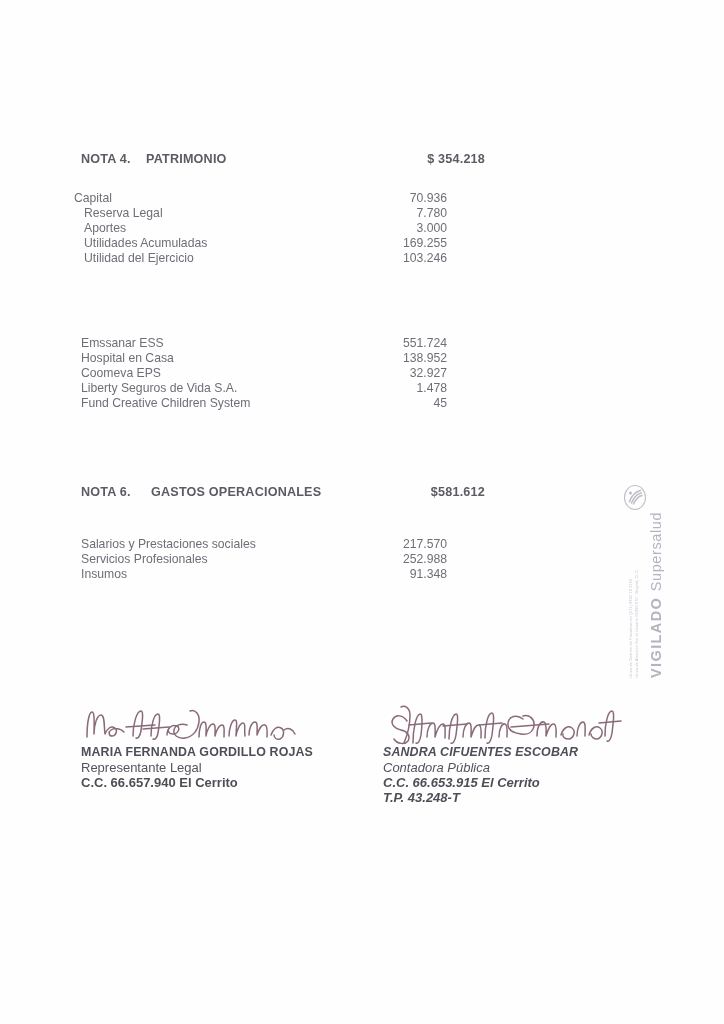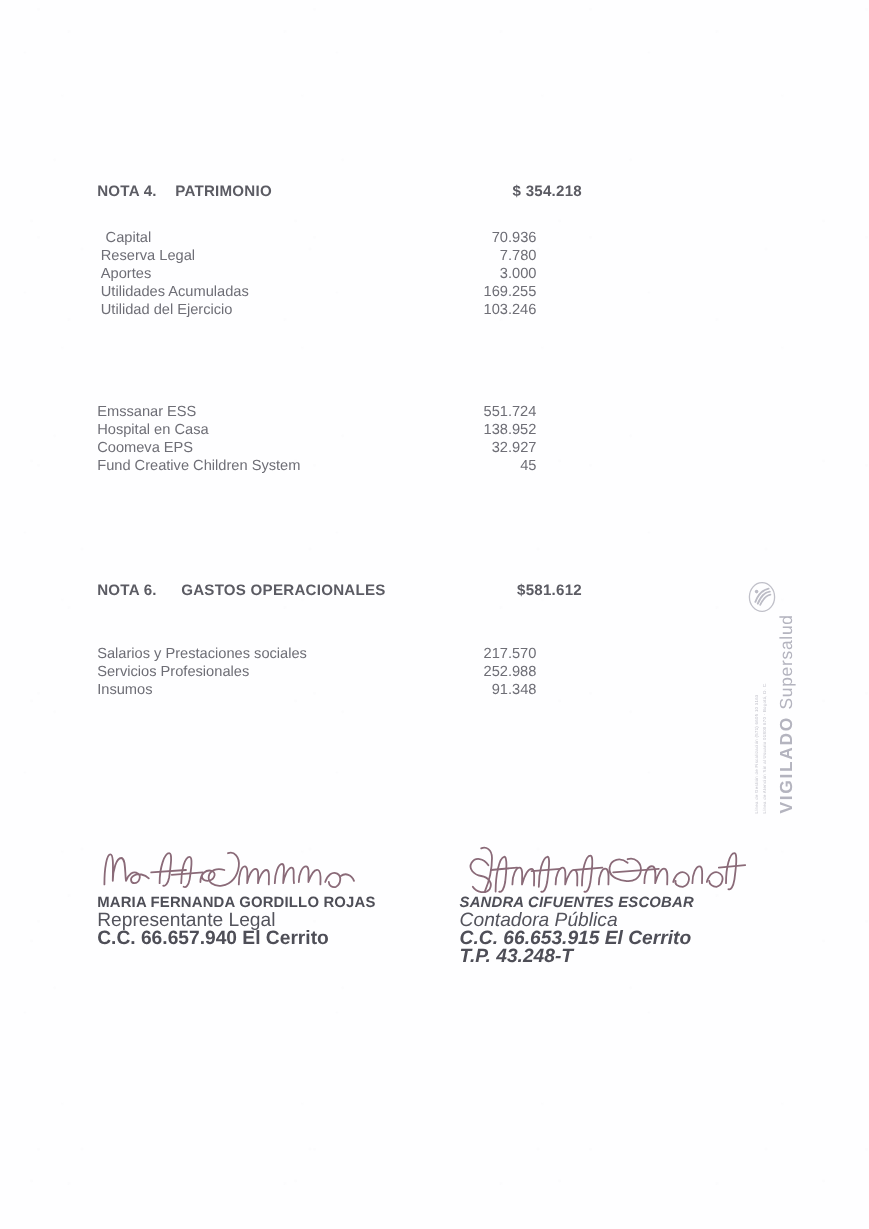--- a/index.html
+++ b/index.html
@@ -177,7 +177,7 @@
     </div>
     <div class="note-lines" style="margin-top:20px;">
       <div class="line-row">
-        <span class="l-label" style="left:88px;">Capital</span>
+        <span class="l-label" style="left:74px;">Capital</span>
         <span class="l-value">70.936</span>
       </div>
       <div class="line-row">

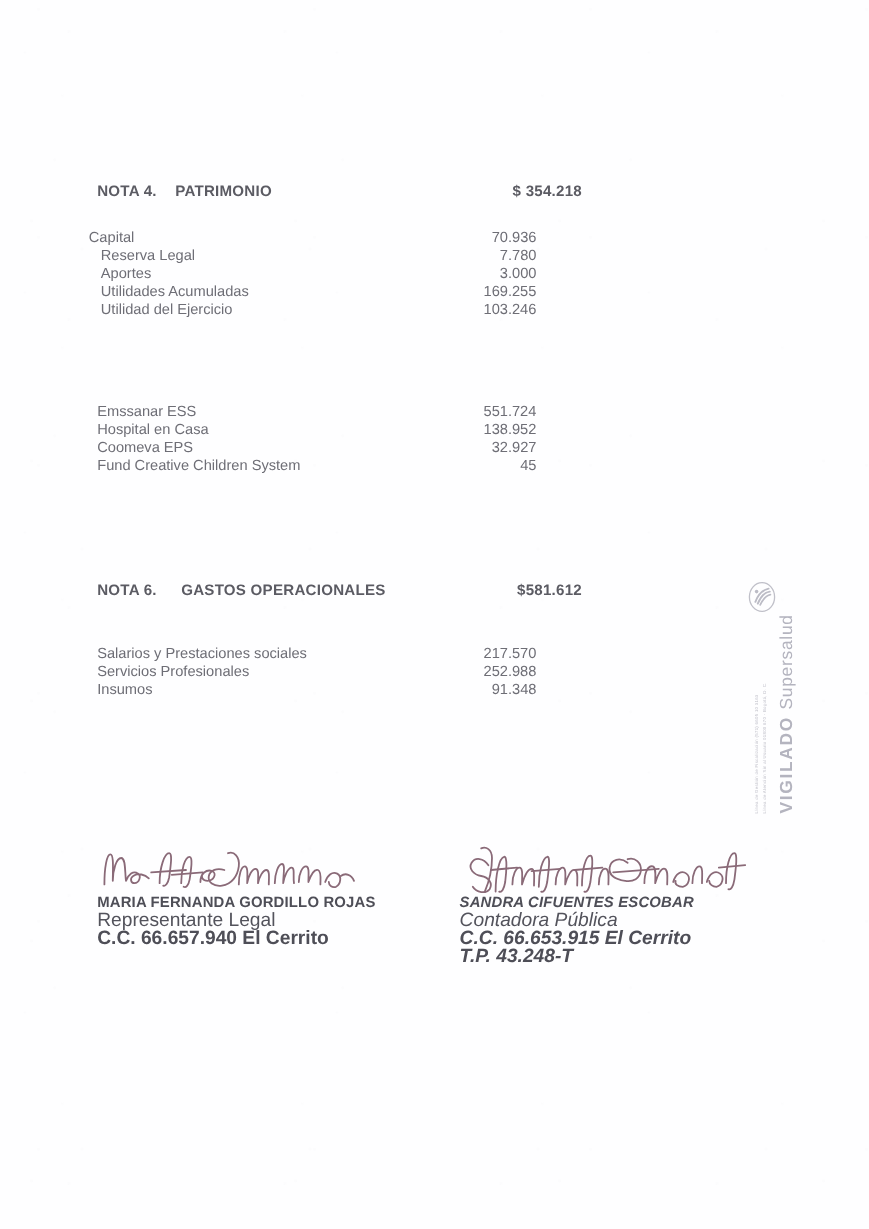--- a/index.html
+++ b/index.html
@@ -212,6 +212,10 @@
       <div class="line-row">
         <span class="l-label" style="left:81px;">Coomeva EPS</span>
         <span class="l-value">32.927</span>
+      </div>
+      <div class="line-row">
+        <span class="l-label" style="left:81px;">Liberty Seguros de Vida S.A.</span>
+        <span class="l-value">1.478</span>
       </div>
       <div class="line-row">
         <span class="l-label" style="left:81px;">Fund Creative Children System</span>

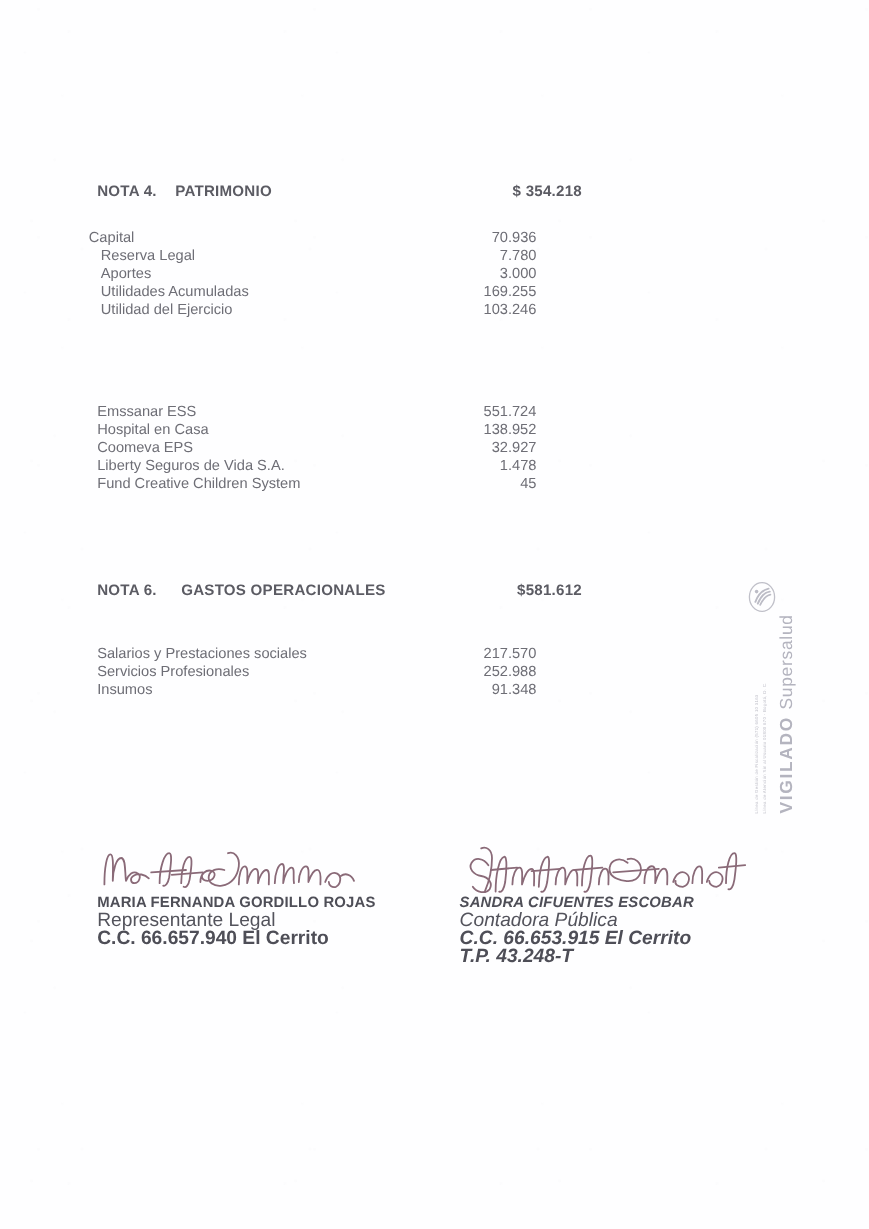--- a/index.html
+++ b/index.html
@@ -108,7 +108,7 @@
   }
   .sig-role, .sig-cc, .sig-tp {
     color: #4e4e57;
-    font-size: 16px;
+    font-size: 13px;
     font-weight: bold;
     line-height: 15px;
     white-space: pre;

